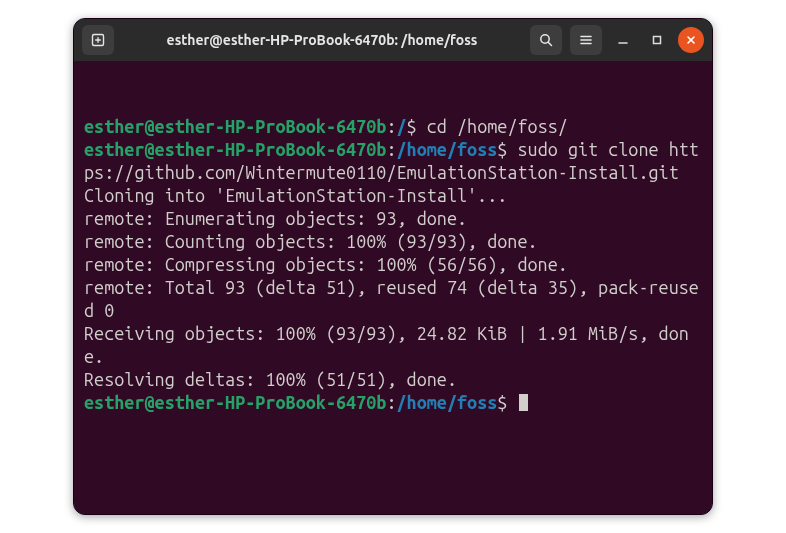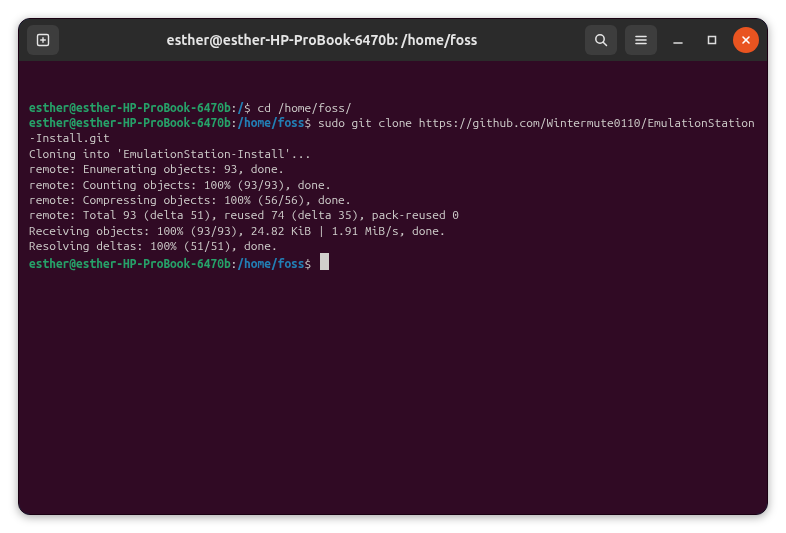--- a/index.html
+++ b/index.html
@@ -12,7 +12,7 @@
     padding: 18px;
   }
   .window {
-    width: 750px;
+    width: 640px;
     height: 497px;
     background: #0c4a6e;
     border-radius: 12px;

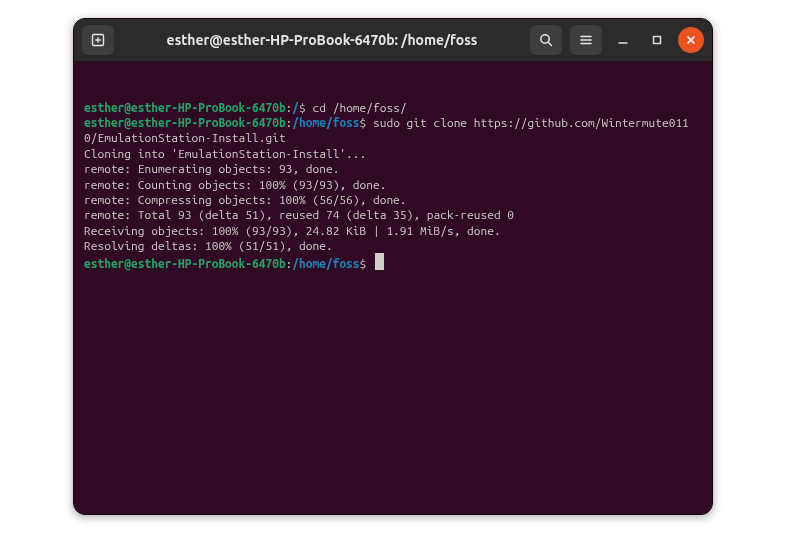--- a/index.html
+++ b/index.html
@@ -71,7 +71,7 @@
     flex: 1;
     background: #300a24;
     padding: 8px 10px;
-    font-size: 12px;
+    font-size: 18px;
     line-height: 1.28;
     color: #d0cfcc;
     overflow: hidden;

